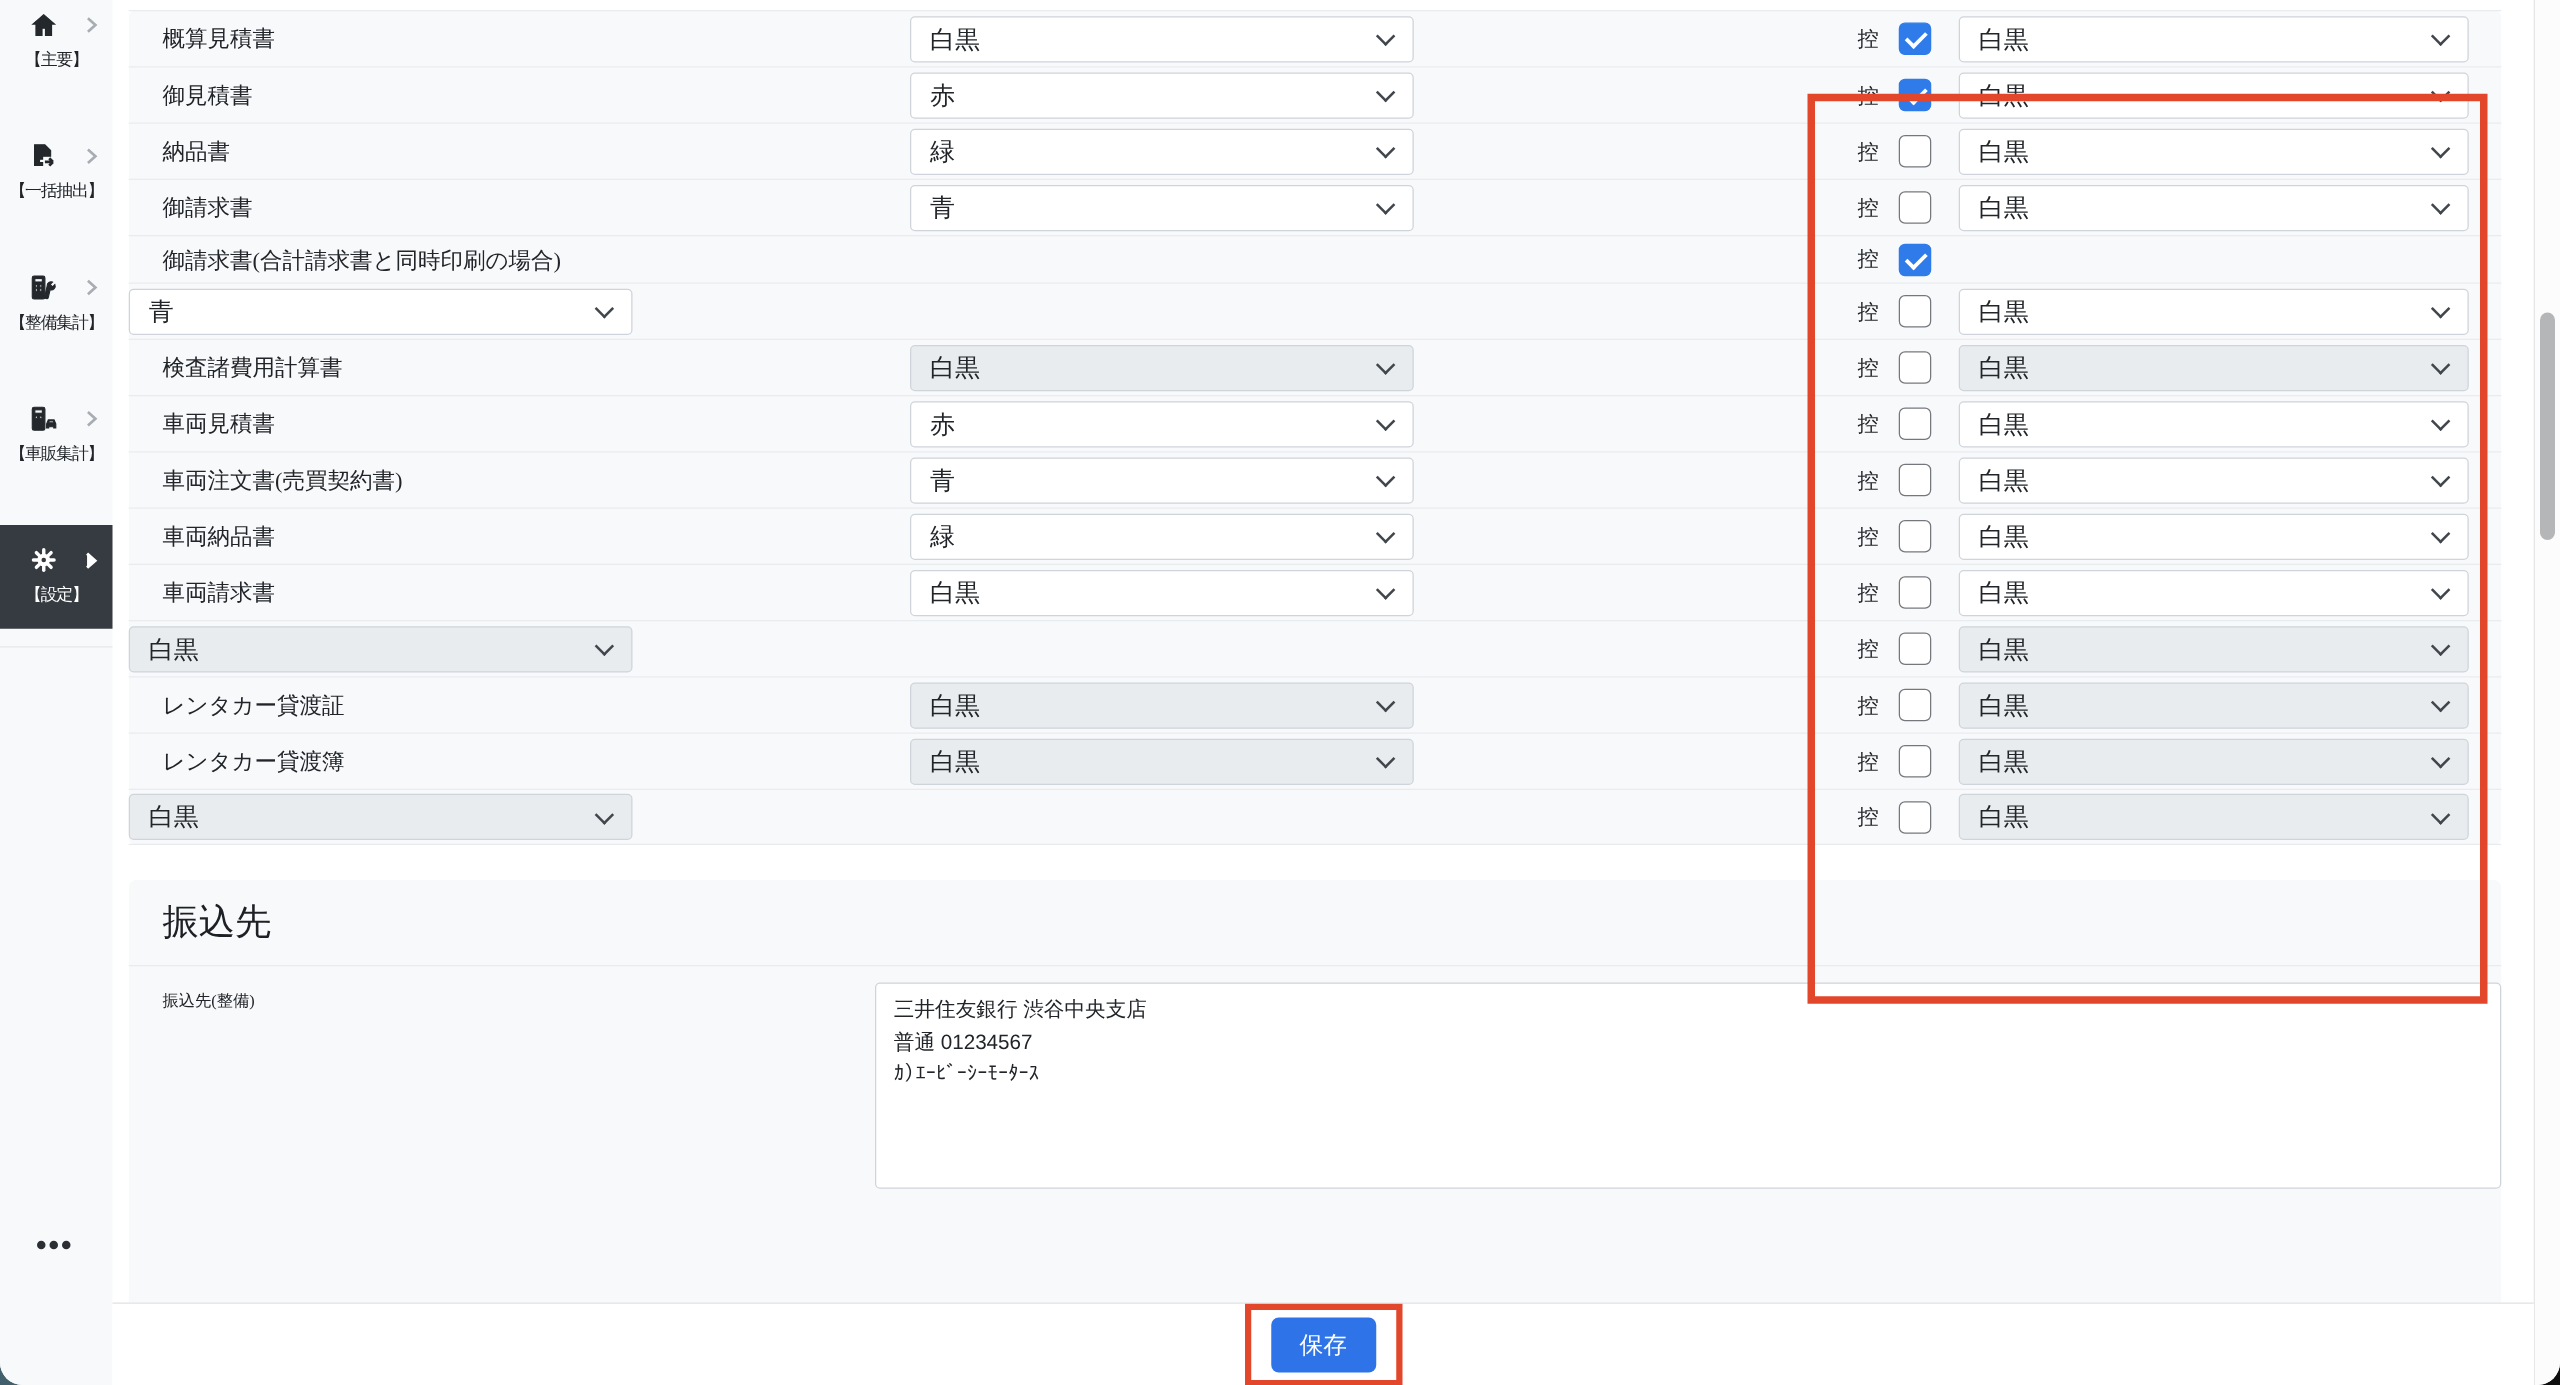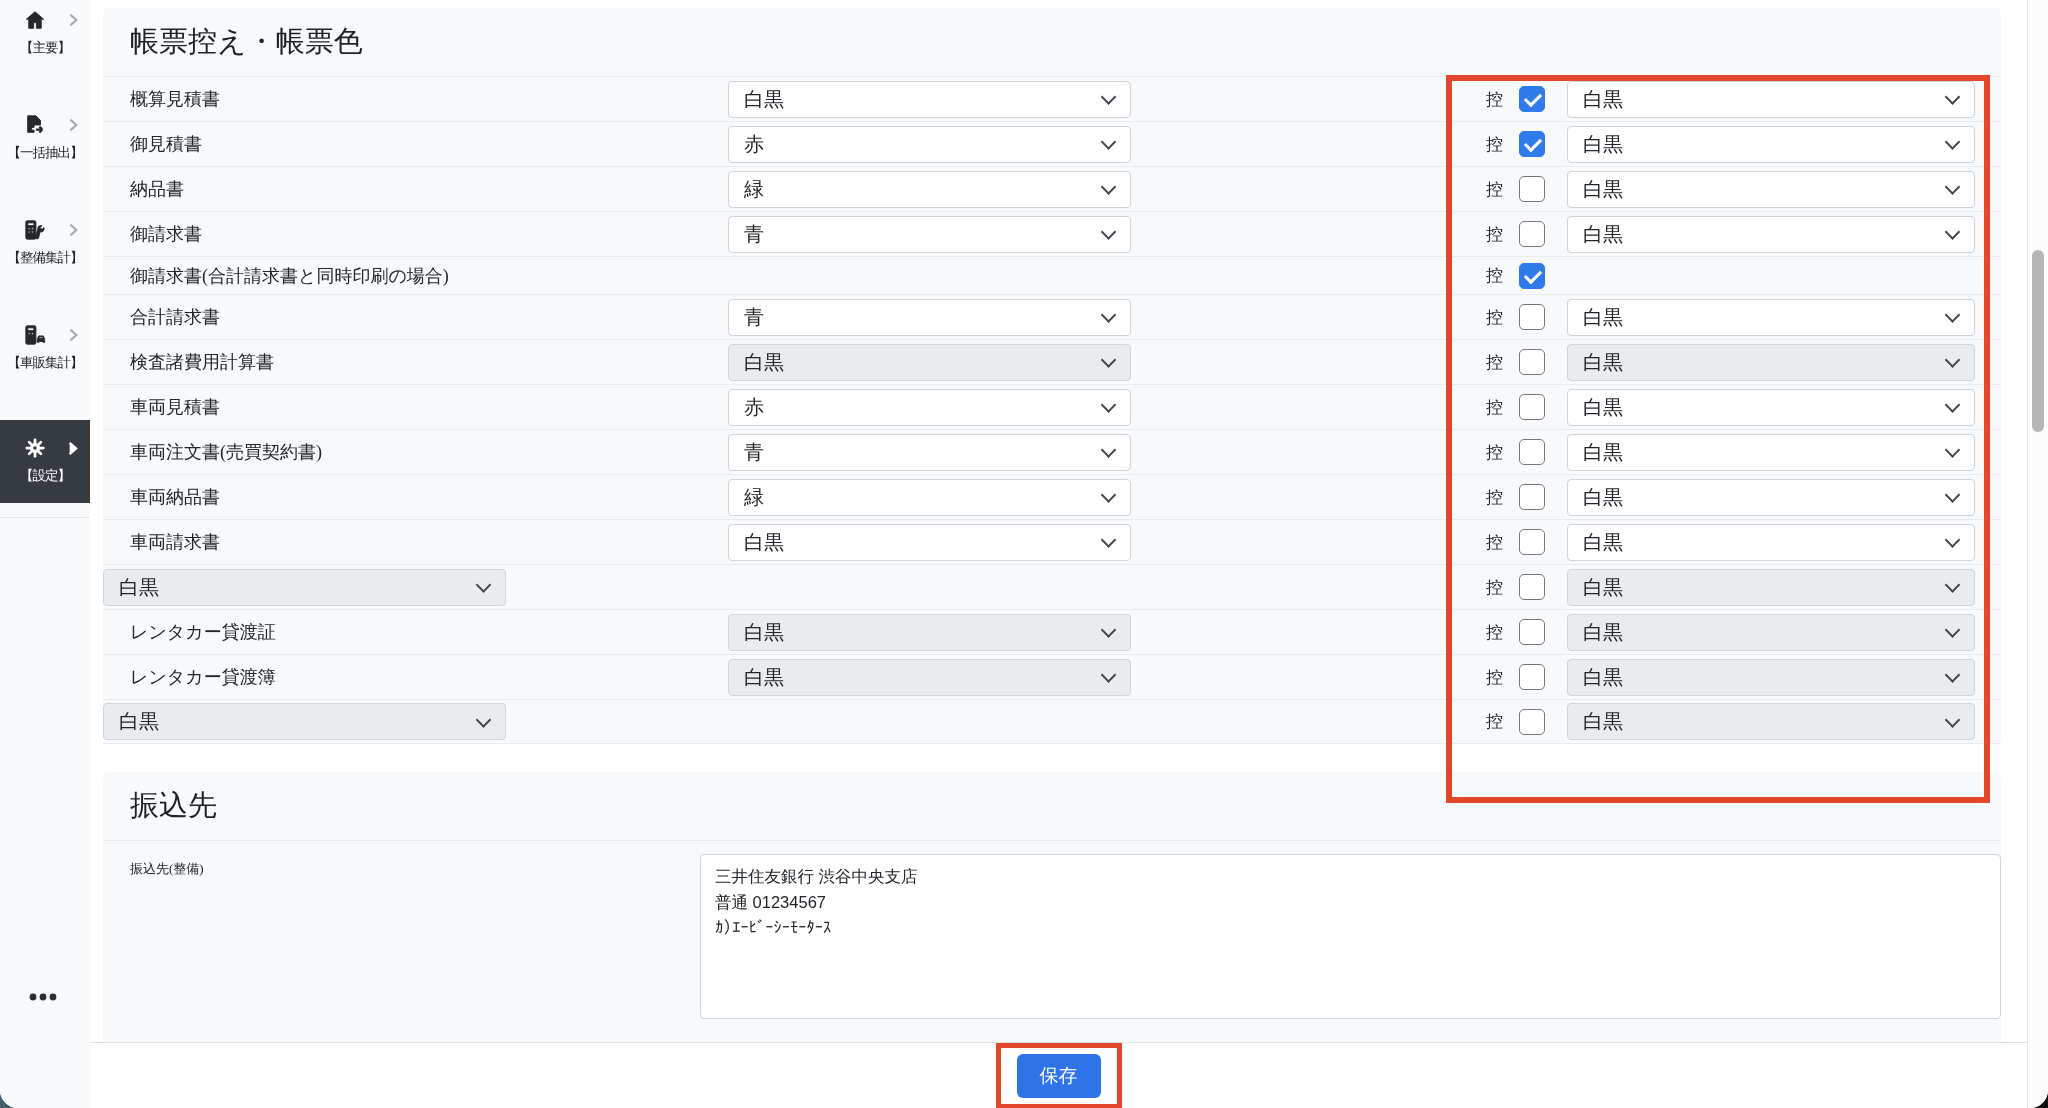--- a/index.html
+++ b/index.html
@@ -202,7 +202,6 @@
   <main class="main">
 
     <section class="card">
-      <h1 class="card-title">帳票控え・帳票色</h1>
       <div class="form-rows">
   <div class="form-row">
     <span class="row-label">概算見積書</span>

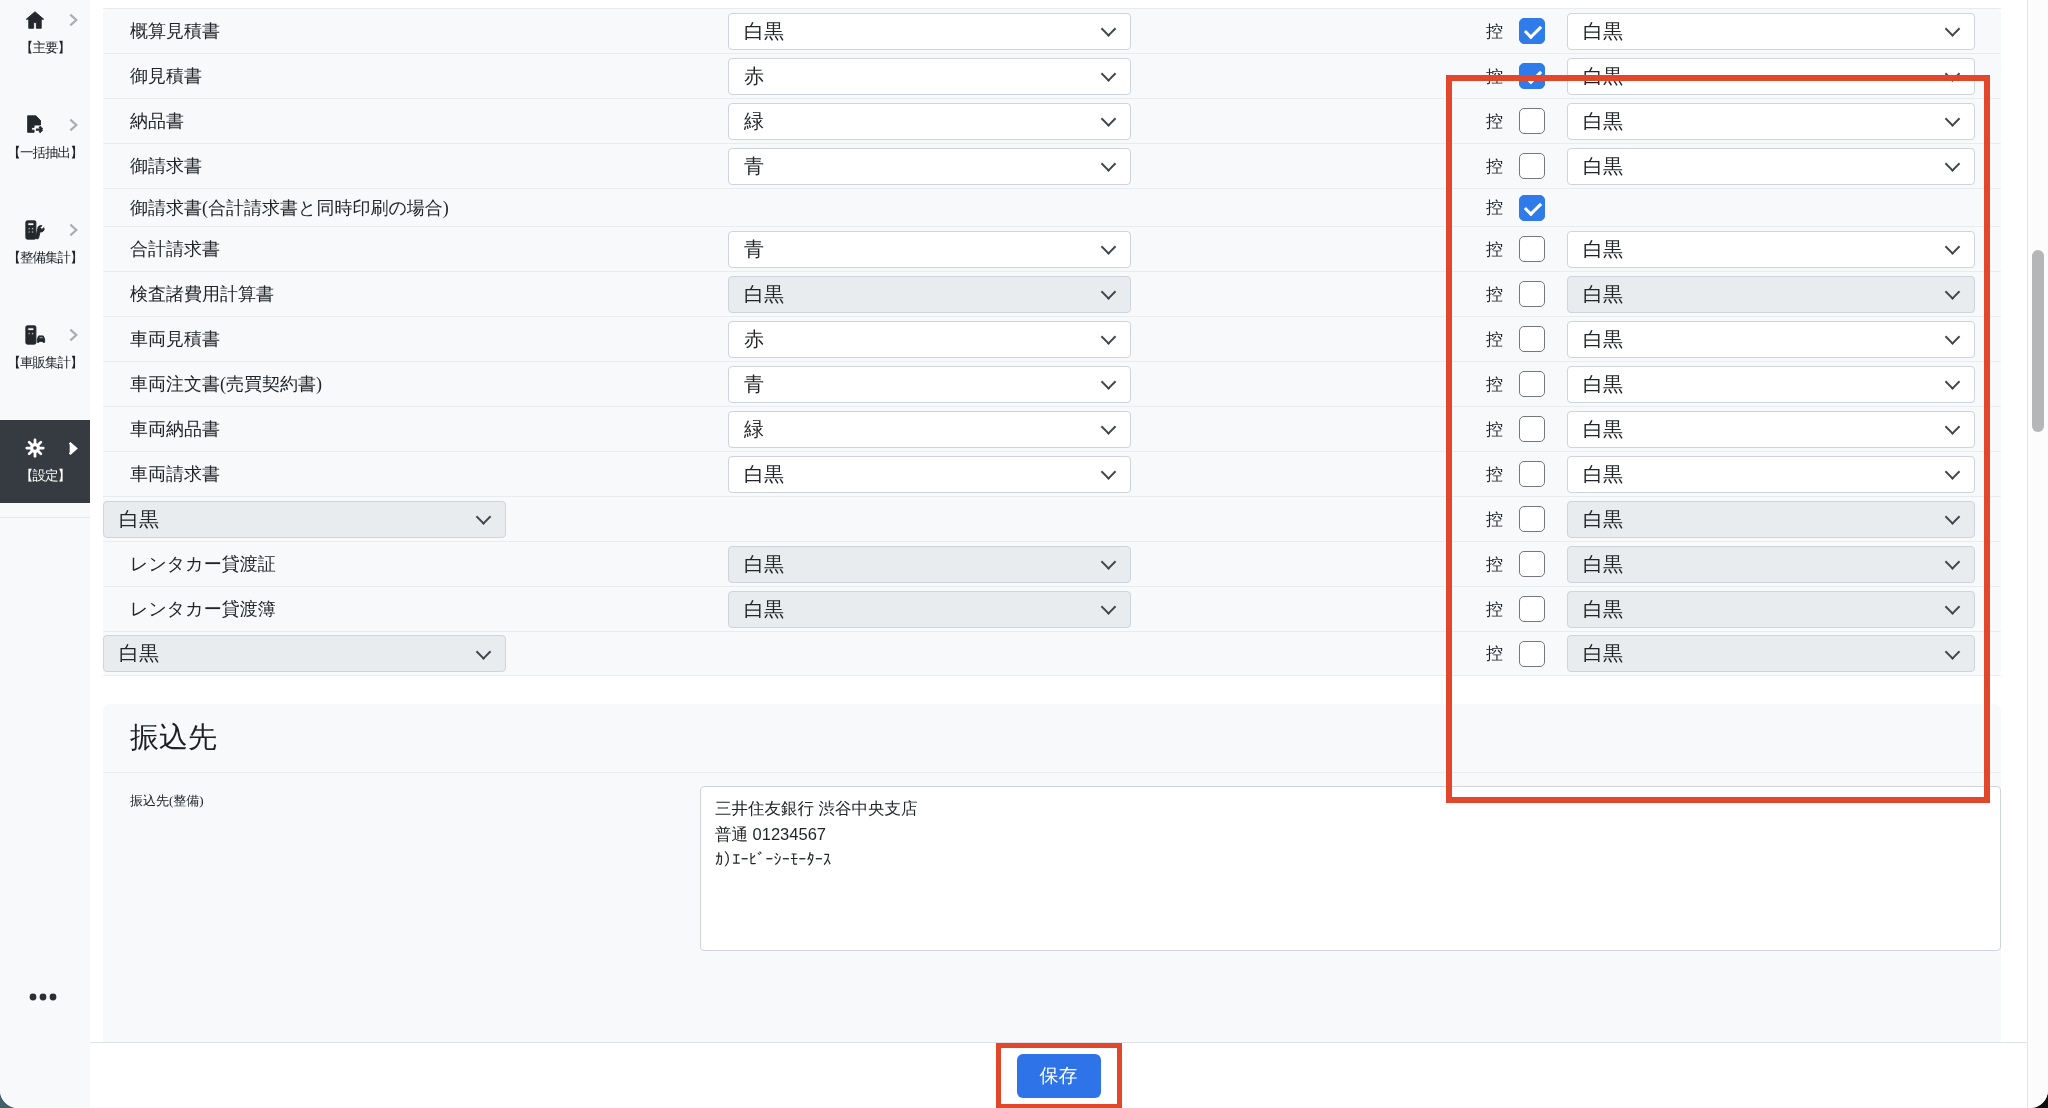--- a/index.html
+++ b/index.html
@@ -274,7 +274,6 @@
   </div>
 
   <div class="form-row">
-    <span class="row-label">合計請求書</span>
     <div class="sel color-select" role="combobox">
       <span class="select-value">青</span>
     </div>

